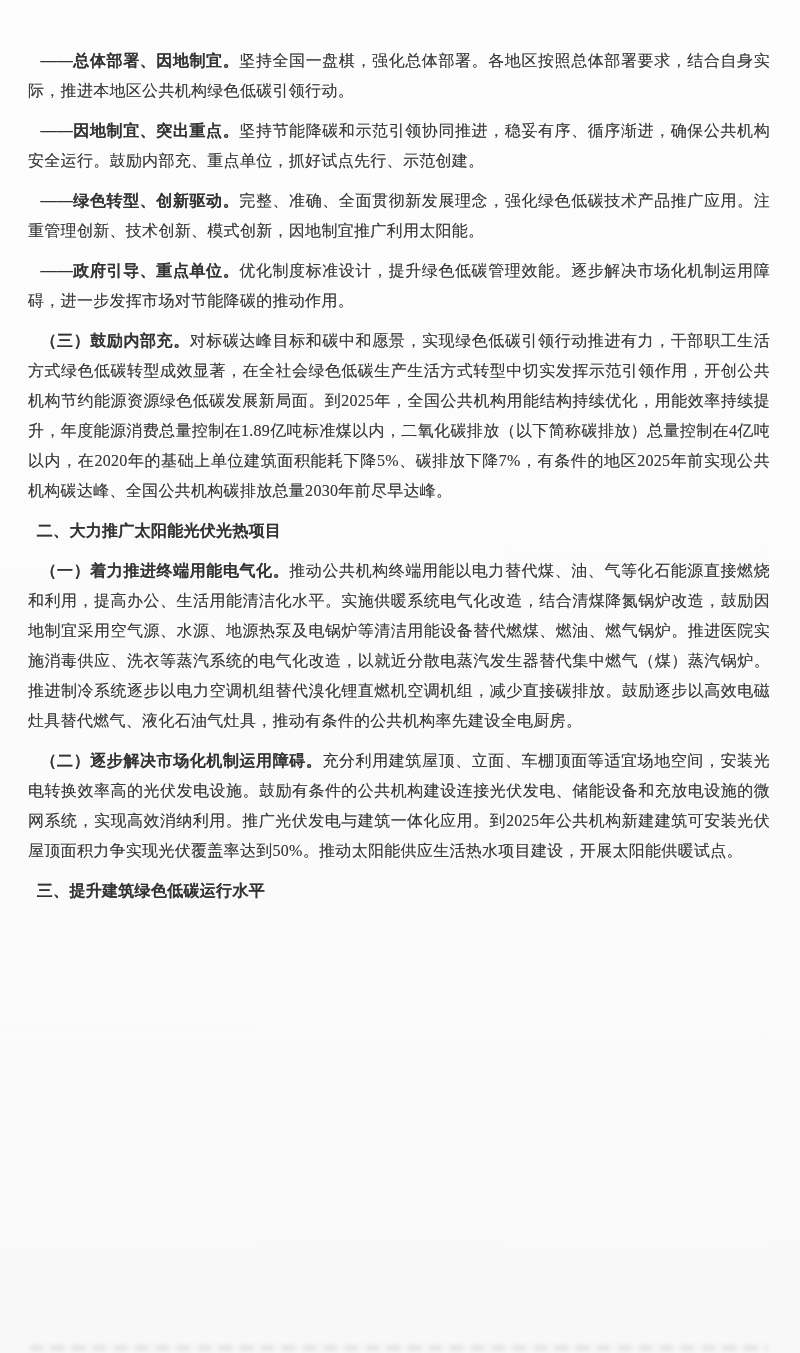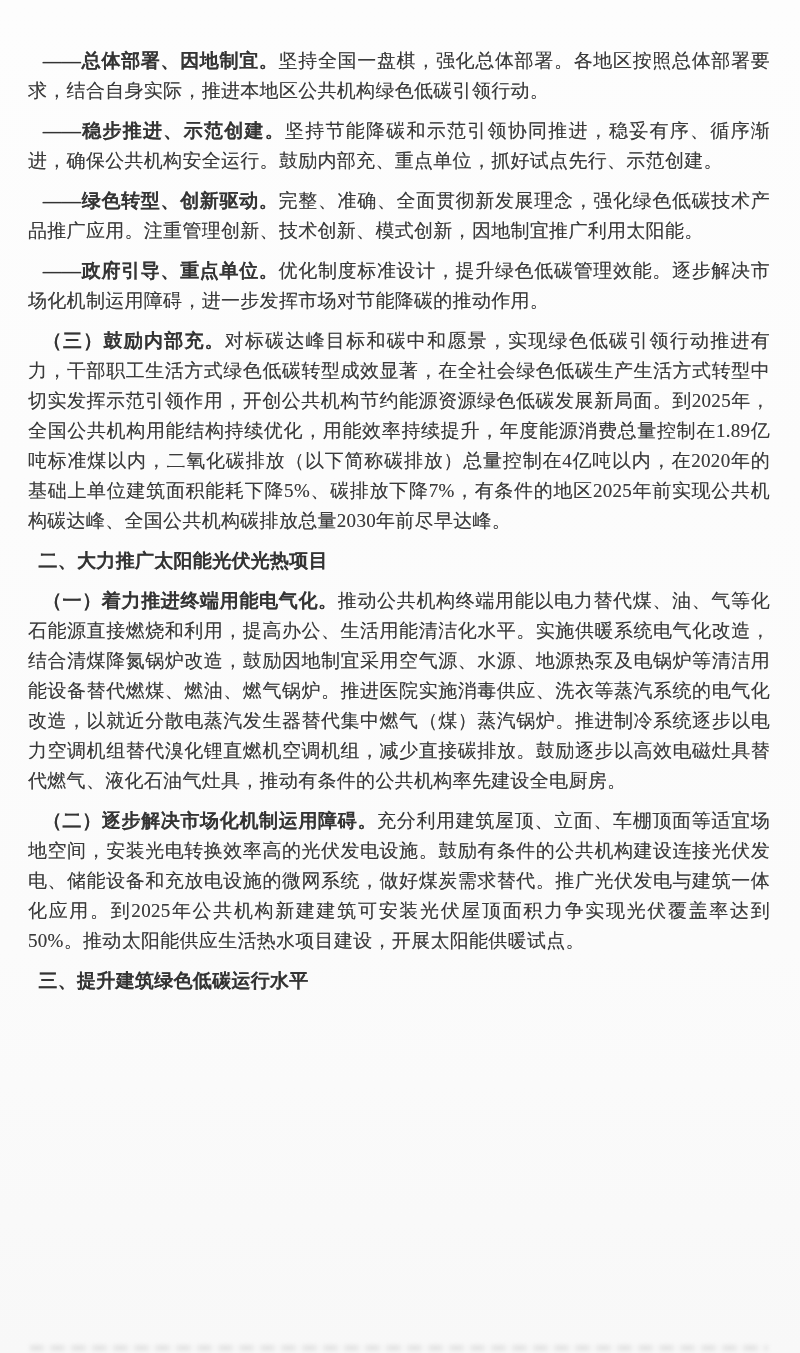--- a/index.html
+++ b/index.html
@@ -24,7 +24,7 @@
     padding: 46px 30px 0 28px;
     background: linear-gradient(180deg, #fdfdfd 0%, #fbfbfb 70%, #f8f8f8 100%);
     color: #3b3b3b;
-    font-size: 19px;
+    font-size: 16px;
     line-height: 30px;
     text-align: justify;
     letter-spacing: 0.3px;

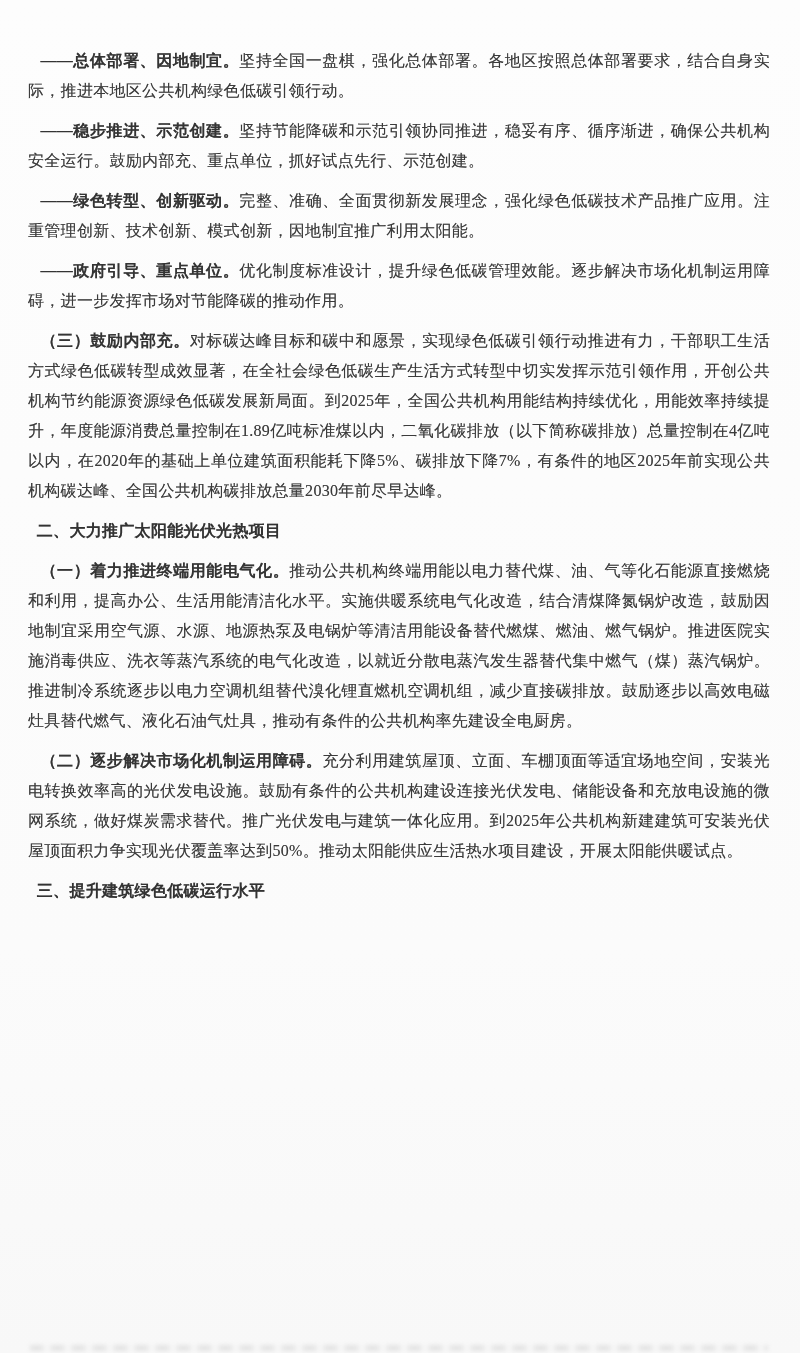--- a/index.html
+++ b/index.html
@@ -71,7 +71,7 @@
 
   <p class="para"><span class="lead">——总体部署、因地制宜。</span><span class="body">坚持全国一盘棋，强化总体部署。各地区按照总体部署要求，结合自身实际，推进本地区公共机构绿色低碳引领行动。</span></p>
 
-  <p class="para"><span class="lead">——稳步推进、示范创建。</span><span class="body">坚持节能降碳和示范引领协同推进，稳妥有序、循序渐进，确保公共机构安全运行。鼓励内部充、重点单位，抓好试点先行、示范创建。</span></p>
+  <p class="para"><span class="lead">——因地制宜、突出重点。</span><span class="body">坚持节能降碳和示范引领协同推进，稳妥有序、循序渐进，确保公共机构安全运行。鼓励内部充、重点单位，抓好试点先行、示范创建。</span></p>
 
   <p class="para"><span class="lead">——绿色转型、创新驱动。</span><span class="body">完整、准确、全面贯彻新发展理念，强化绿色低碳技术产品推广应用。注重管理创新、技术创新、模式创新，因地制宜推广利用太阳能。</span></p>
 

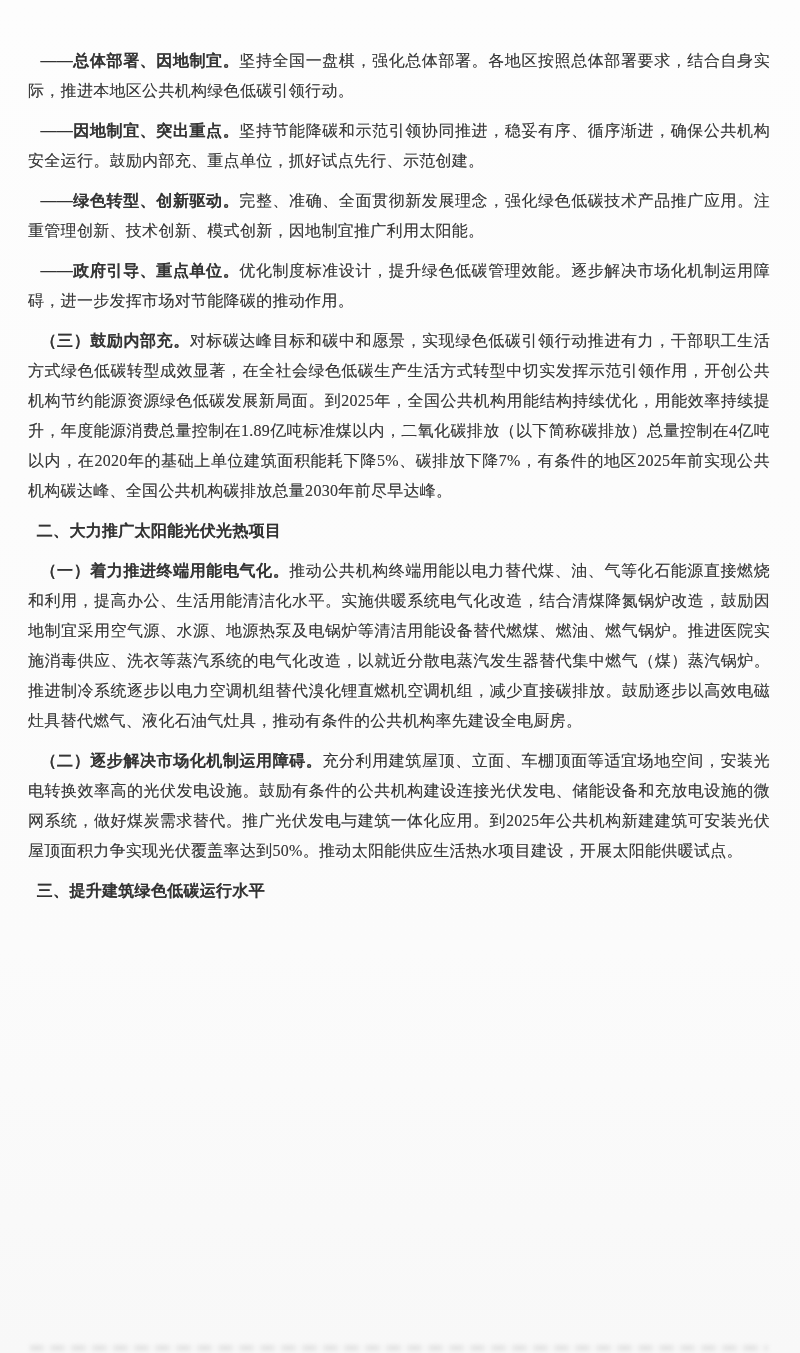--- a/index.html
+++ b/index.html
@@ -83,7 +83,7 @@
 
   <p class="para"><span class="lead">（一）着力推进终端用能电气化。</span><span class="body">推动公共机构终端用能以电力替代煤、油、气等化石能源直接燃烧和利用，提高办公、生活用能清洁化水平。实施供暖系统电气化改造，结合清煤降氮锅炉改造，鼓励因地制宜采用空气源、水源、地源热泵及电锅炉等清洁用能设备替代燃煤、燃油、燃气锅炉。推进医院实施消毒供应、洗衣等蒸汽系统的电气化改造，以就近分散电蒸汽发生器替代集中燃气（煤）蒸汽锅炉。推进制冷系统逐步以电力空调机组替代溴化锂直燃机空调机组，减少直接碳排放。鼓励逐步以高效电磁灶具替代燃气、液化石油气灶具，推动有条件的公共机构率先建设全电厨房。</span></p>
 
-  <p class="para"><span class="lead">（二）逐步解决市场化机制运用障碍。</span><span class="body">充分利用建筑屋顶、立面、车棚顶面等适宜场地空间，安装光电转换效率高的光伏发电设施。鼓励有条件的公共机构建设连接光伏发电、储能设备和充放电设施的微网系统，做好煤炭需求替代。推广光伏发电与建筑一体化应用。到2025年公共机构新建建筑可安装光伏屋顶面积力争实现光伏覆盖率达到50%。推动太阳能供应生活热水项目建设，开展太阳能供暖试点。</span></p>
+  <p class="para"><span class="lead">（二）逐步解决市场化机制运用障碍。</span><span class="body">充分利用建筑屋顶、立面、车棚顶面等适宜场地空间，安装光电转换效率高的光伏发电设施。鼓励有条件的公共机构建设连接光伏发电、储能设备和充放电设施的微网系统，实现高效消纳利用。推广光伏发电与建筑一体化应用。到2025年公共机构新建建筑可安装光伏屋顶面积力争实现光伏覆盖率达到50%。推动太阳能供应生活热水项目建设，开展太阳能供暖试点。</span></p>
 
 
 

